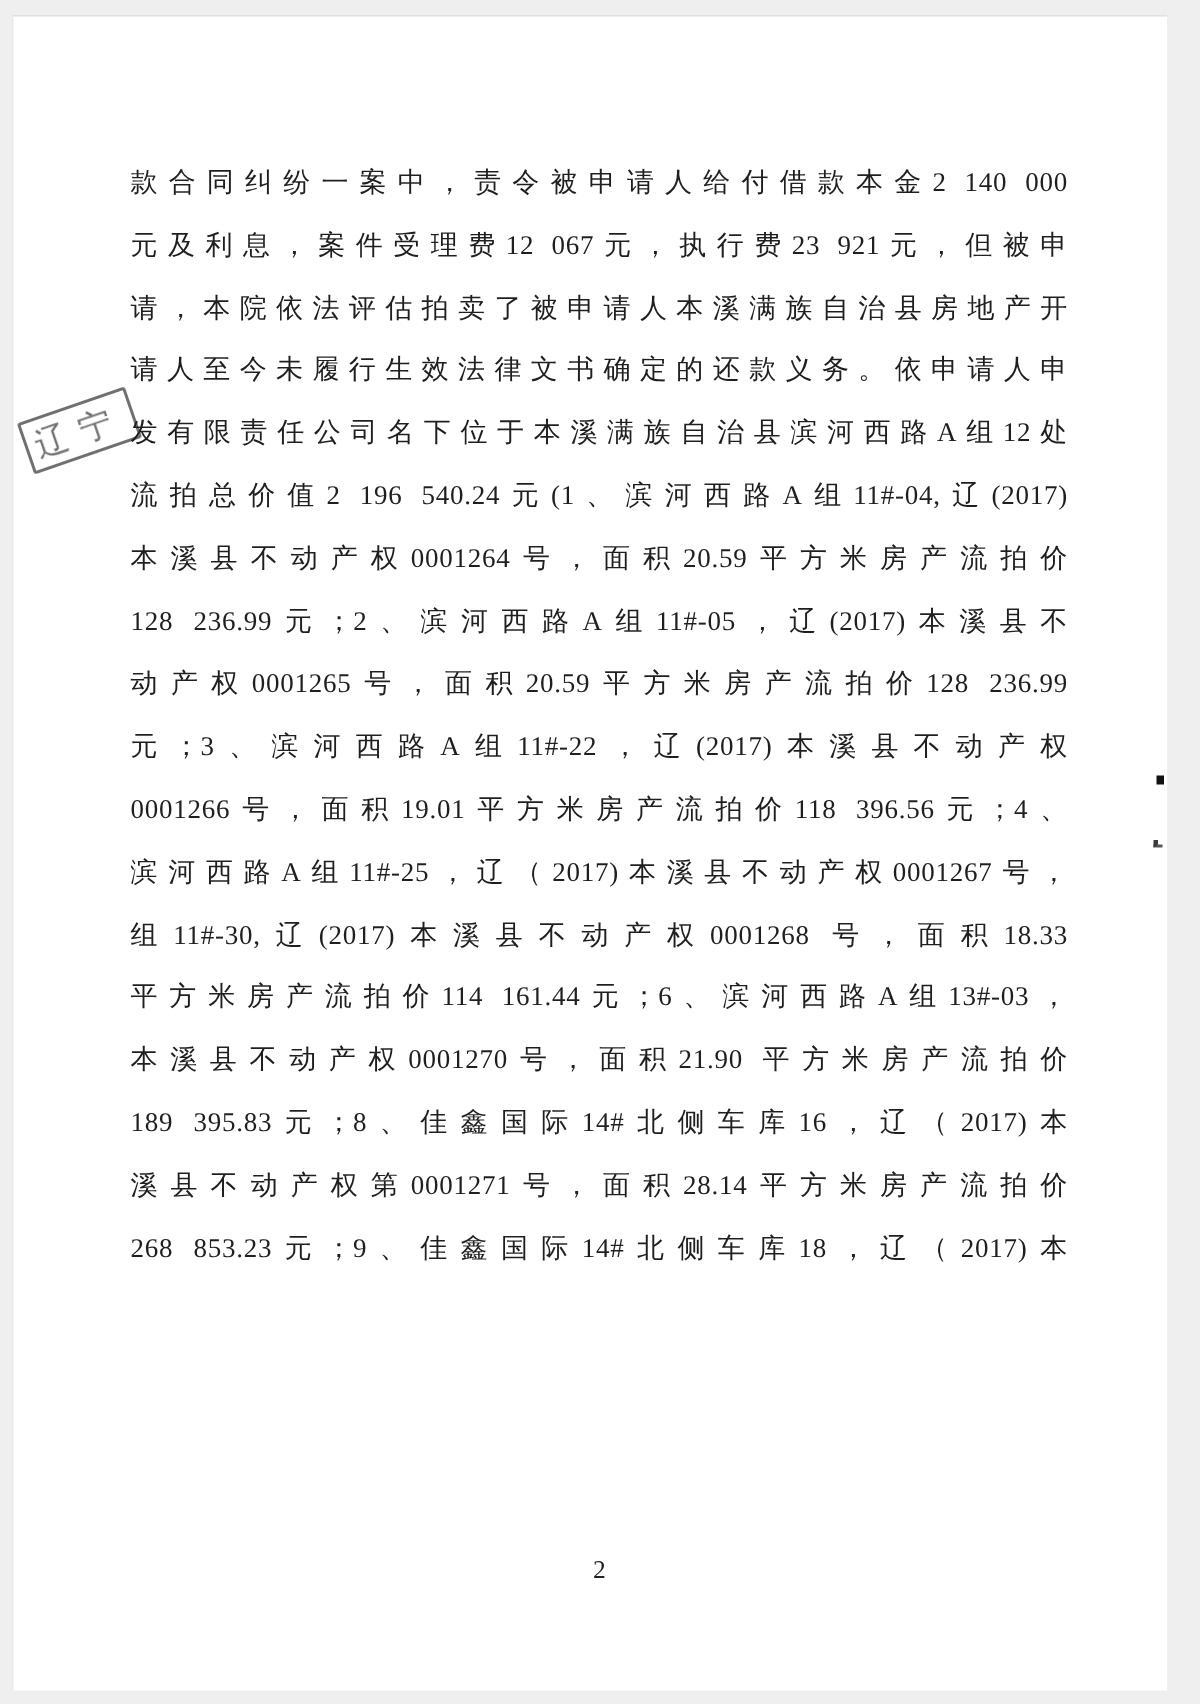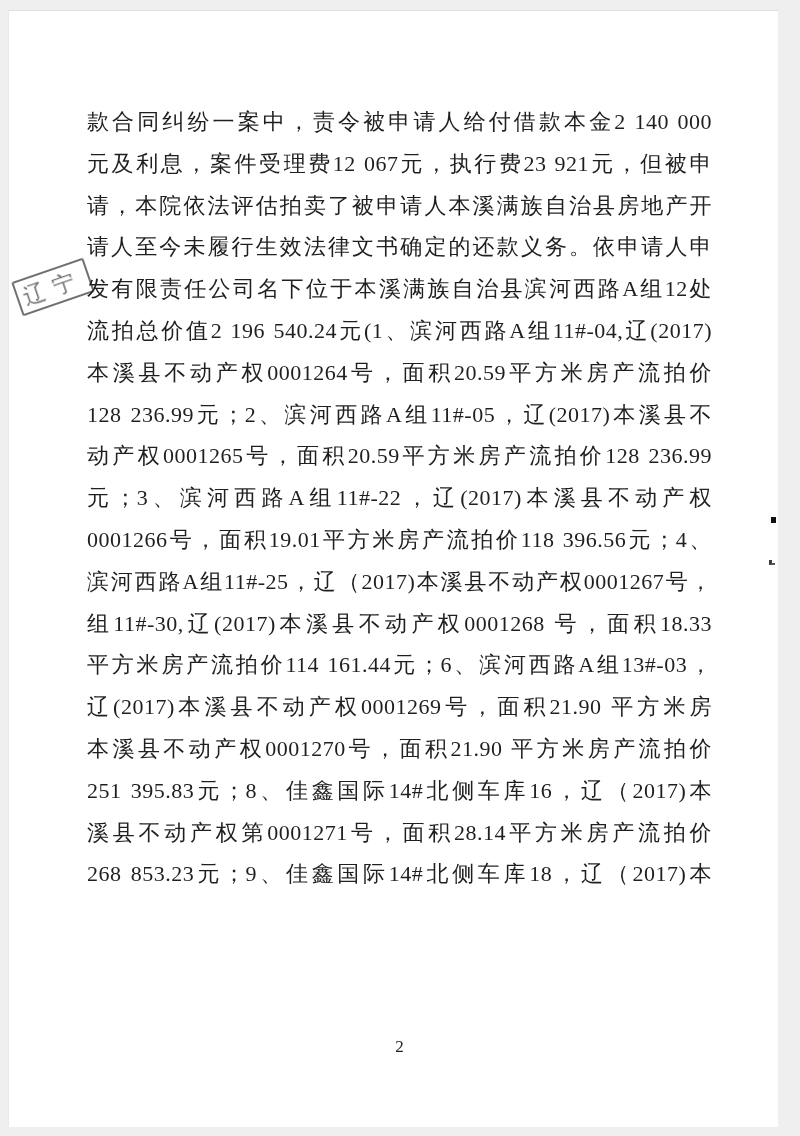--- a/index.html
+++ b/index.html
@@ -32,7 +32,7 @@
     color:var(--ink);
   }
   .line{
-    font-size:22px;
+    font-size:18px;
     line-height:41.8px;
     height:41.8px;
     text-align:justify;

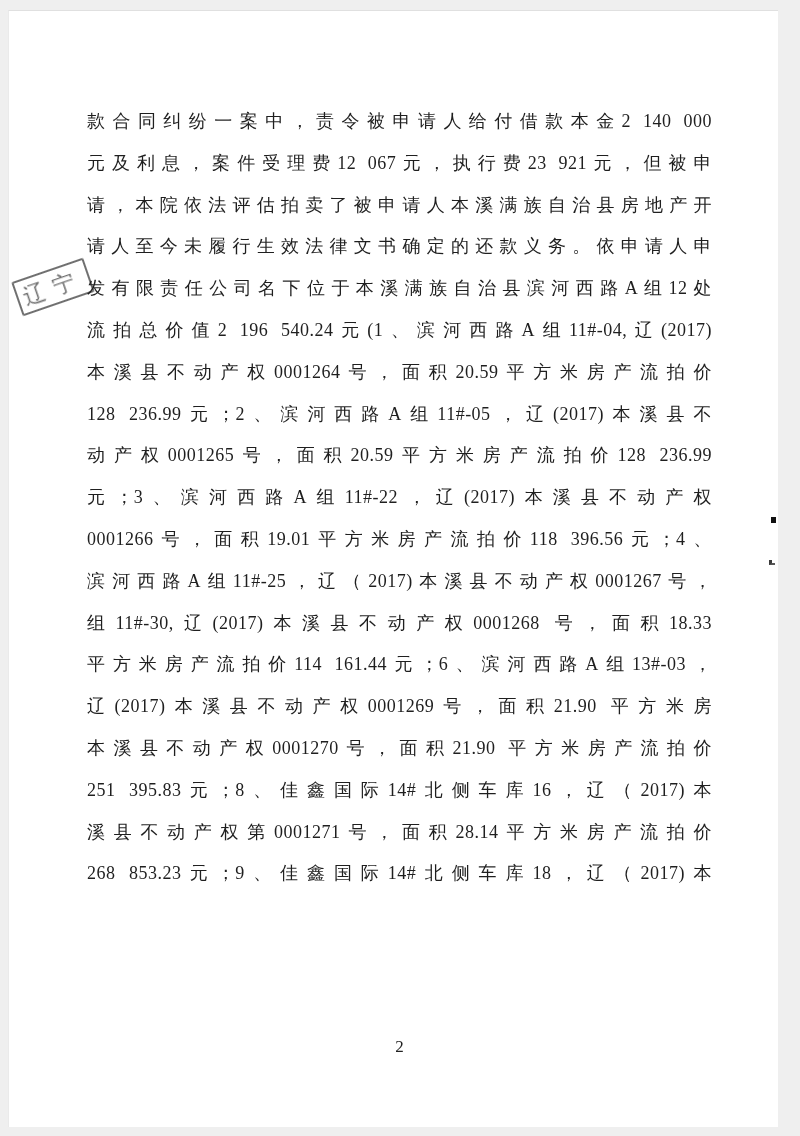--- a/index.html
+++ b/index.html
@@ -102,7 +102,6 @@
       <div class="line">滨河西路A组11#-25，辽（2017)本溪县不动产权0001267号，</div>
       <div class="line">组11#-30,辽(2017)本溪县不动产权0001268 号，面积18.33</div>
       <div class="line">平方米房产流拍价114 161.44元；6、滨河西路A组13#-03，</div>
-      <div class="line">辽(2017)本溪县不动产权0001269号，面积21.90 平方米房</div>
       <div class="line">本溪县不动产权0001270号，面积21.90 平方米房产流拍价</div>
       <div class="line">251 395.83元；8、佳鑫国际14#北侧车库16，辽（2017)本</div>
       <div class="line">溪县不动产权第0001271号，面积28.14平方米房产流拍价</div>

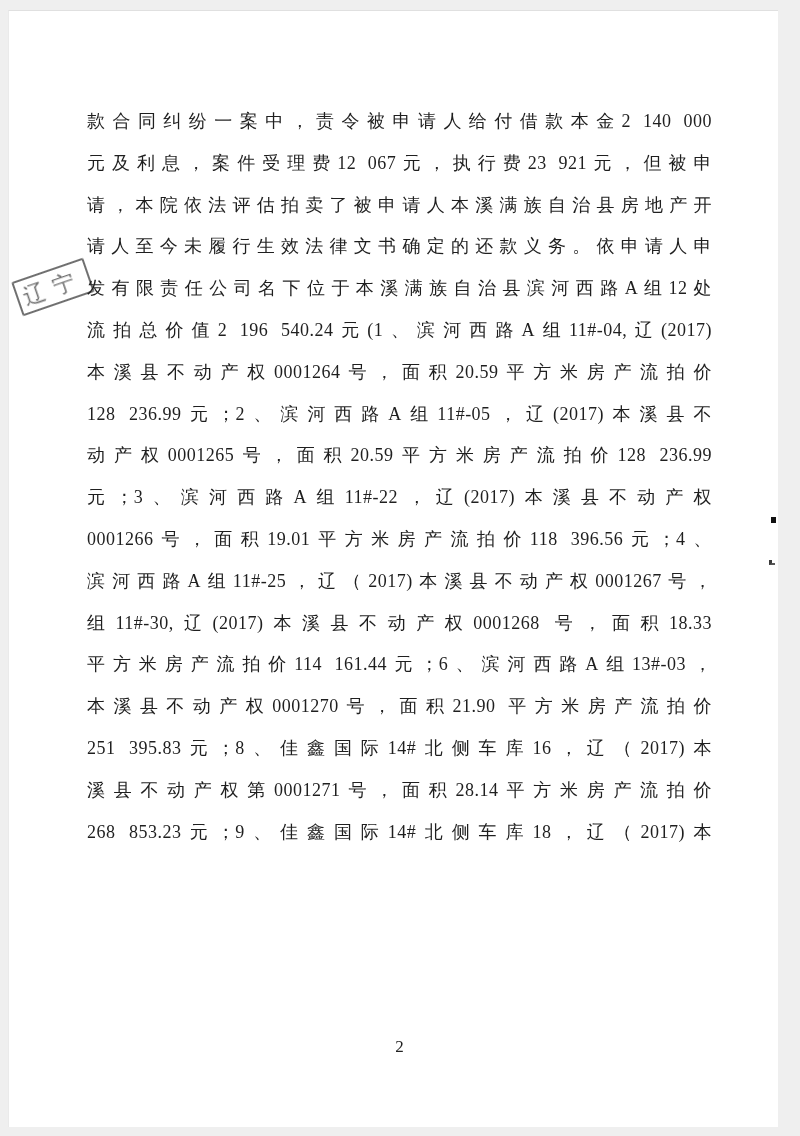--- a/index.html
+++ b/index.html
@@ -103,7 +103,7 @@
       <div class="line">组11#-30,辽(2017)本溪县不动产权0001268 号，面积18.33</div>
       <div class="line">平方米房产流拍价114 161.44元；6、滨河西路A组13#-03，</div>
       <div class="line">本溪县不动产权0001270号，面积21.90 平方米房产流拍价</div>
-      <div class="line">251 395.83元；8、佳鑫国际14#北侧车库16，辽（2017)本</div>
+      <div class="line">189 395.83元；8、佳鑫国际14#北侧车库16，辽（2017)本</div>
       <div class="line">溪县不动产权第0001271号，面积28.14平方米房产流拍价</div>
       <div class="line">268 853.23元；9、佳鑫国际14#北侧车库18，辽（2017)本</div>
     </div>

